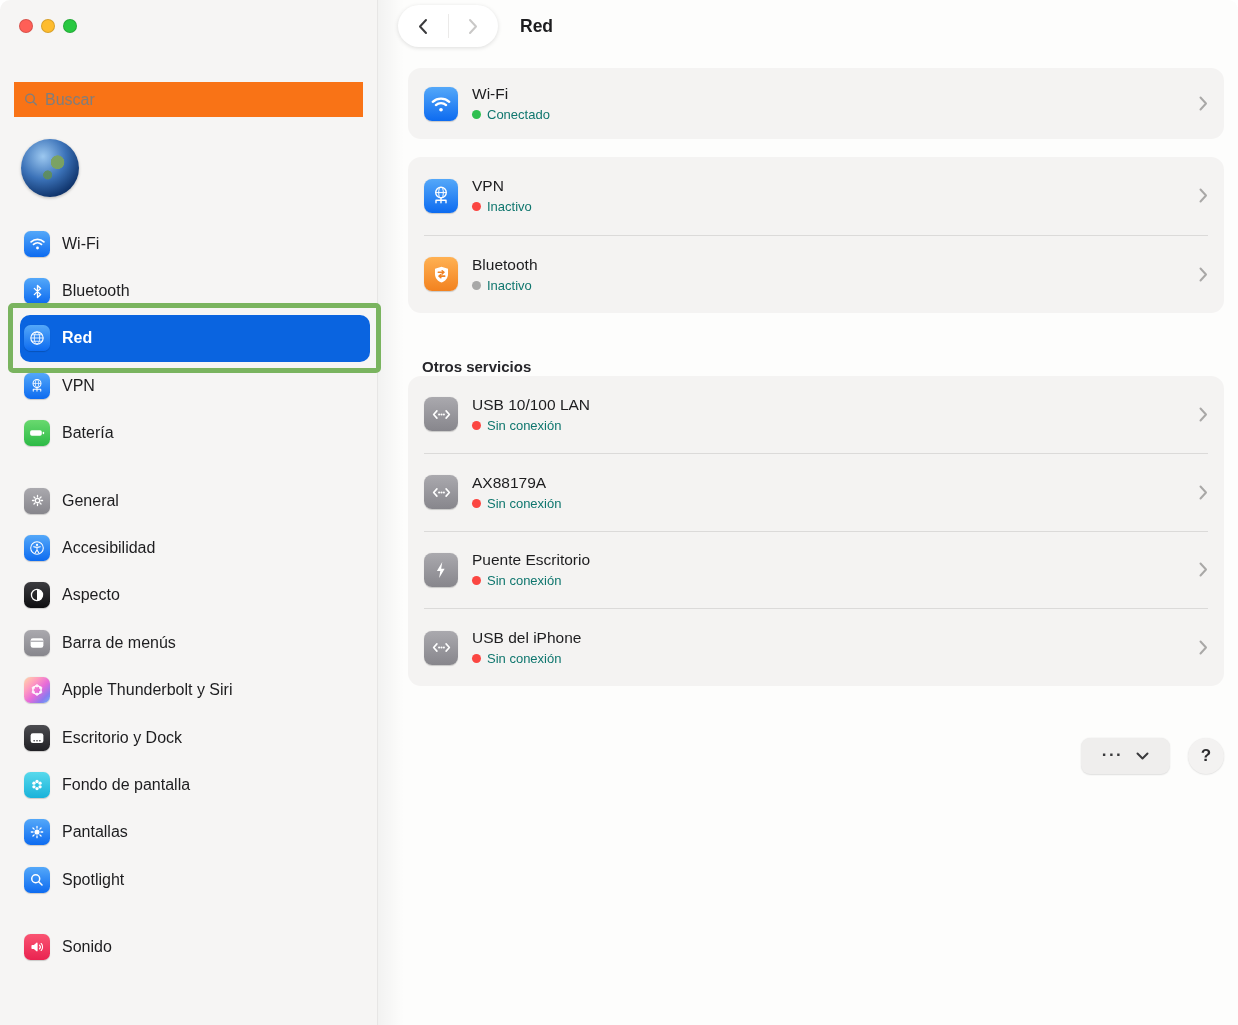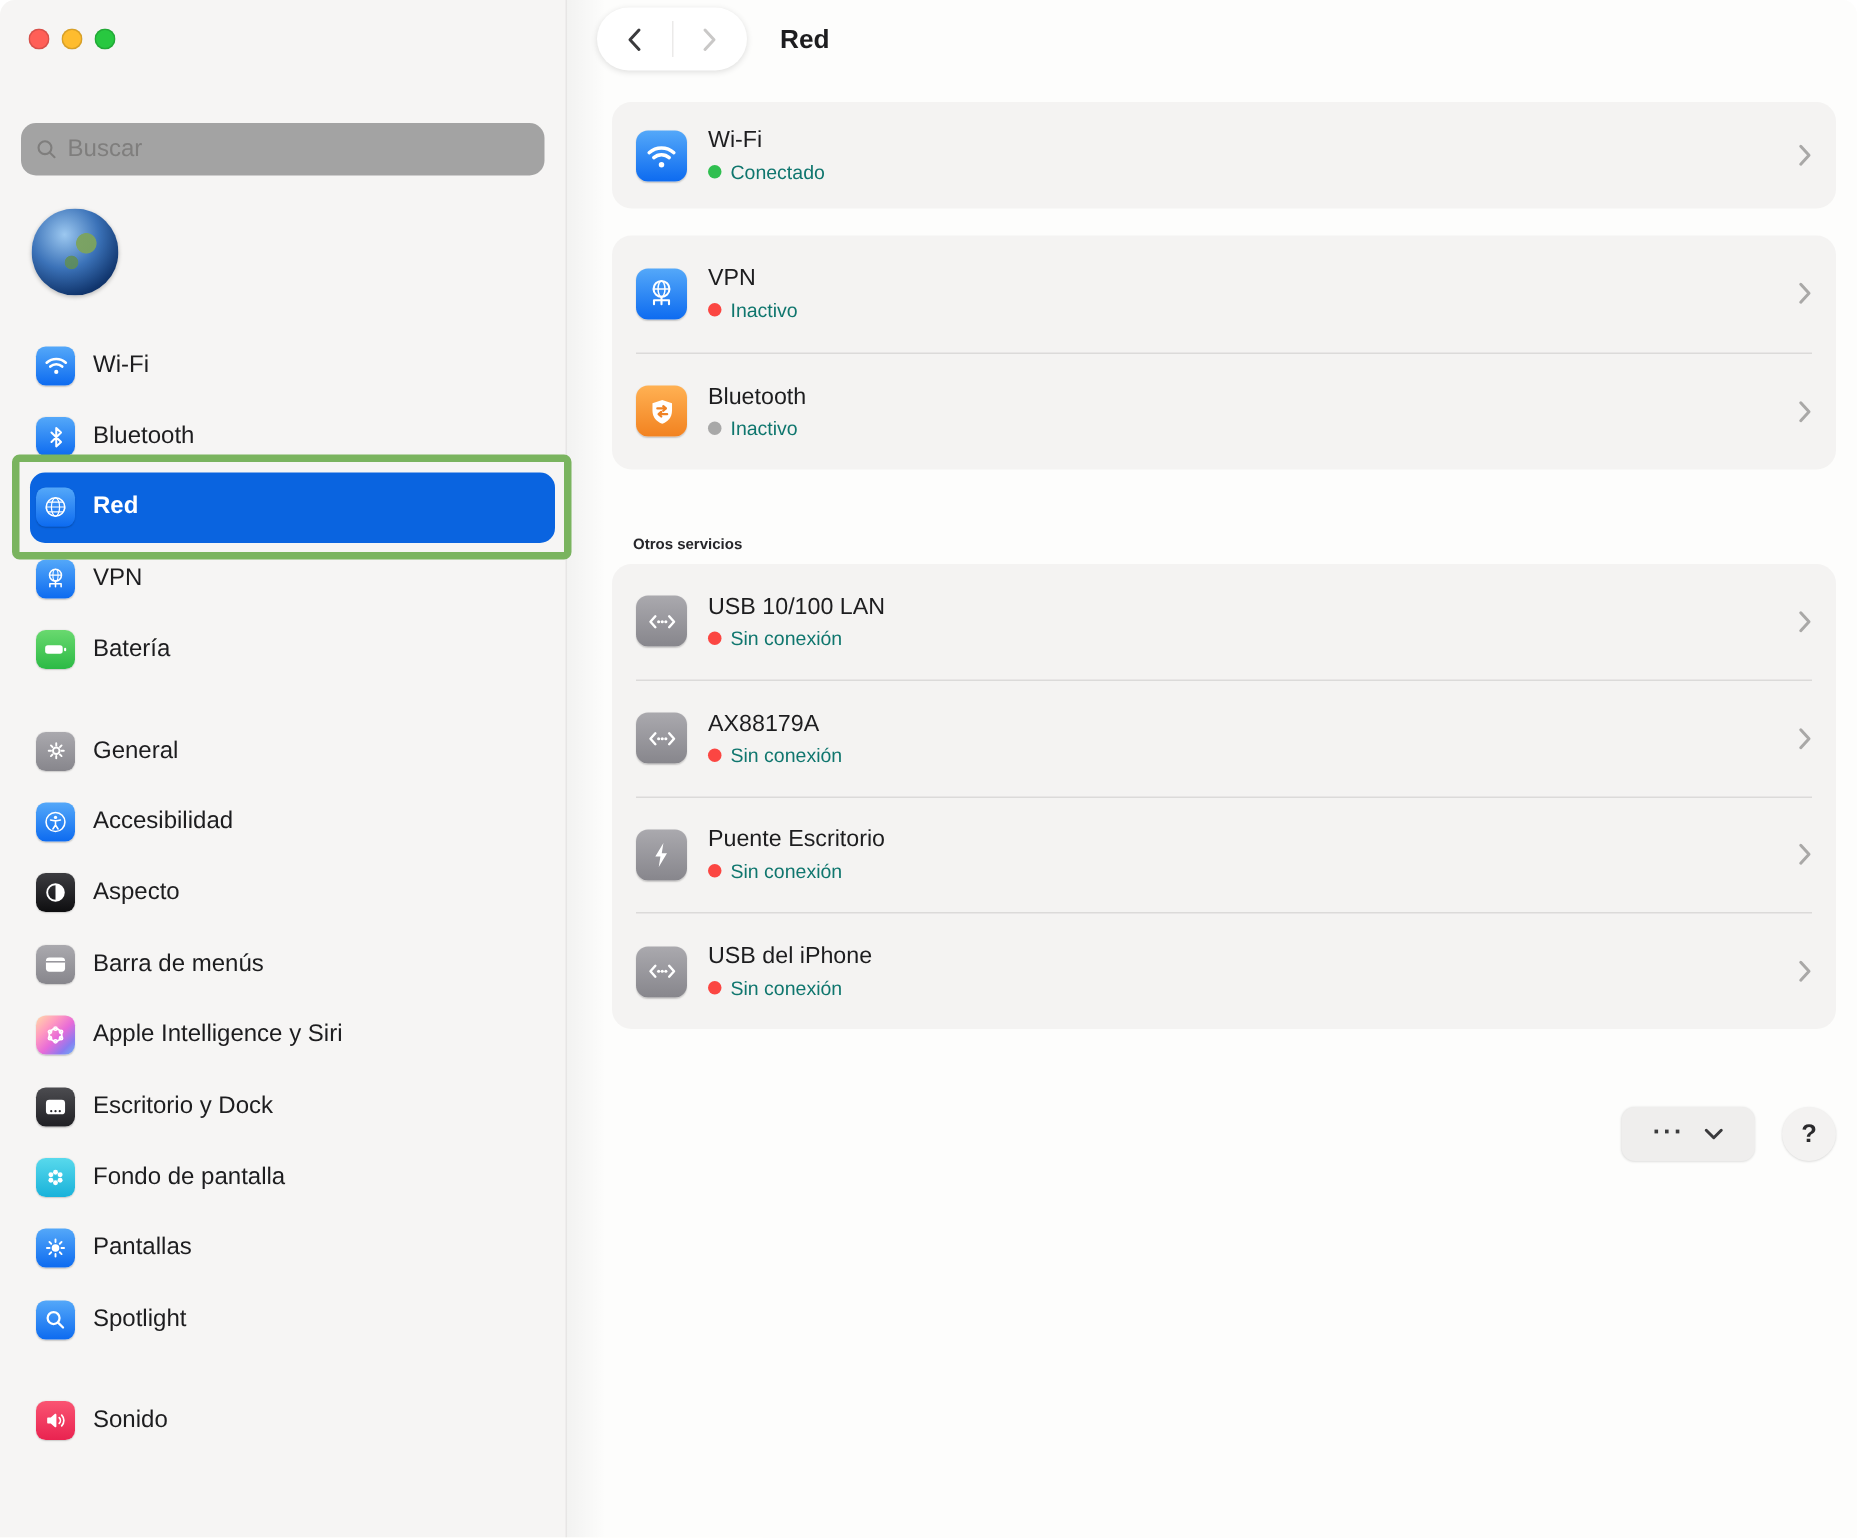--- a/index.html
+++ b/index.html
@@ -12,7 +12,7 @@
   .tl { width:14px; height:14px; border-radius:50%; border:0.5px solid rgba(0,0,0,.15); }
   .tl.red { background:#ff5f57; } .tl.yellow { background:#febc2e; } .tl.green { background:#28c840; }
 
-  .search { position:absolute; top:82px; left:14px; width:349px; height:35px; background:#a3a3a3; border-radius:10px; display:flex; align-items:center; padding:0 10px; gap:7px; }
+  .search { position:absolute; top:82px; left:14px; width:349px; height:35px; background:#f97316; border-radius:0; display:flex; align-items:center; padding:0 10px; gap:7px; }
   .search input { border:none; outline:none; background:transparent; font-size:16px; color:#3c3c3e; width:100%; font-family:inherit; }
   .search input::placeholder { color:#7f7e7d; }
 

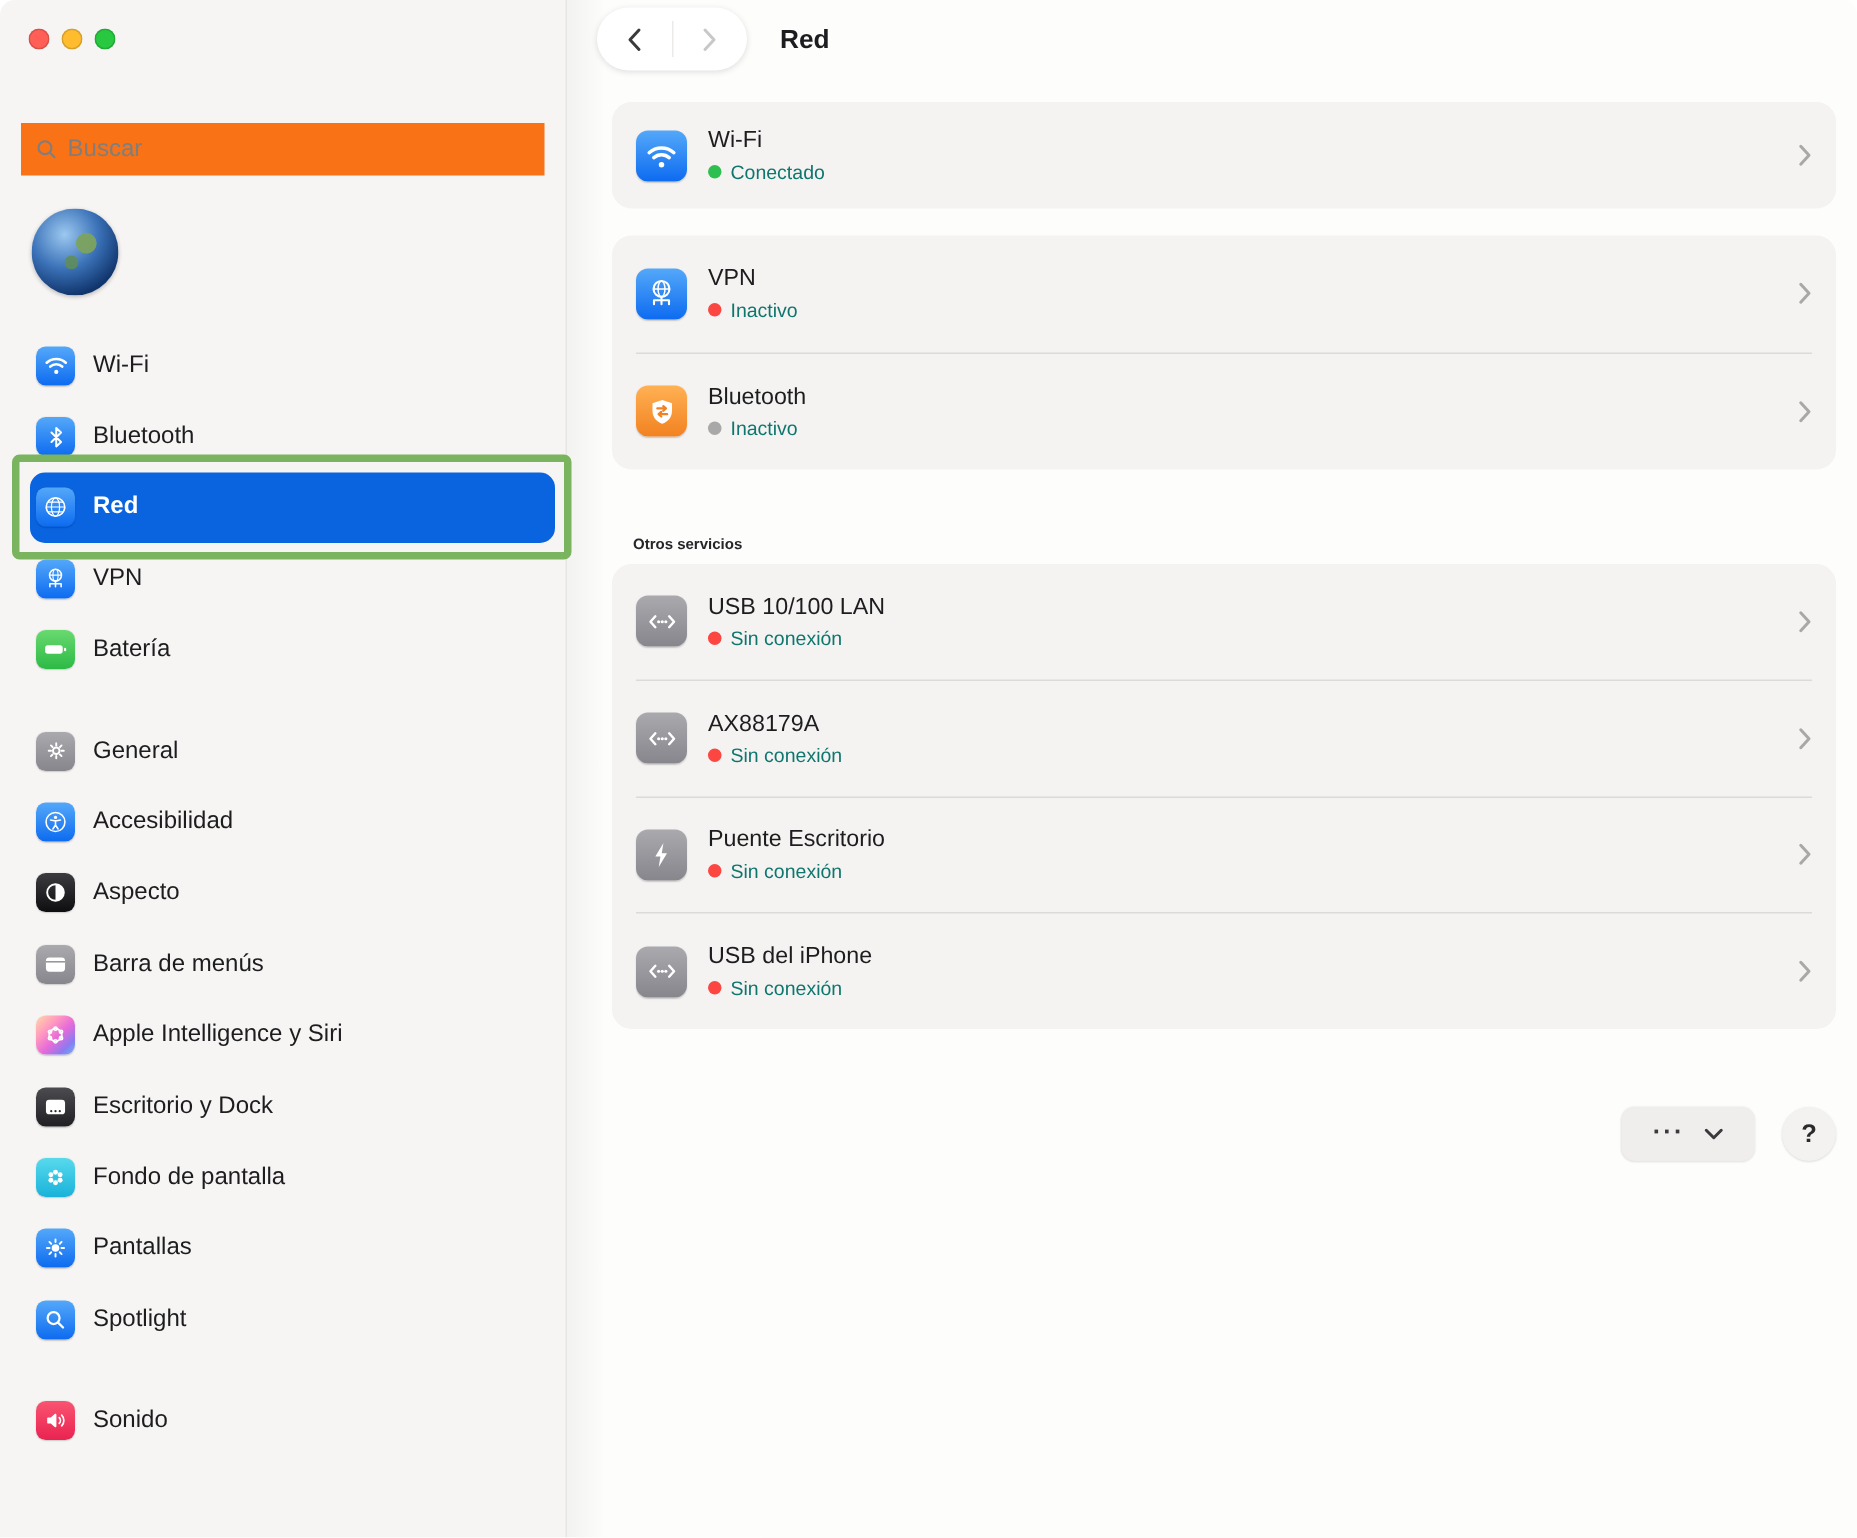--- a/index.html
+++ b/index.html
@@ -57,7 +57,7 @@
   .card-wifi { top:68px; height:71px; }
   .card-vpn { top:157px; height:156px; }
   .card-services { top:376px; height:310px; }
-  .section-title { position:absolute; top:358px; left:14px; font-size:10px; font-weight:700; color:#26262a; }
+  .section-title { position:absolute; top:358px; left:14px; font-size:15px; font-weight:700; color:#26262a; }
 
   .row { flex:1; display:flex; align-items:center; gap:14px; padding:0 16px; }
   .ricon { width:34px; height:34px; min-width:34px; border-radius:8px; display:flex; align-items:center; justify-content:center; box-shadow:0 .5px 1px rgba(0,0,0,.18); }

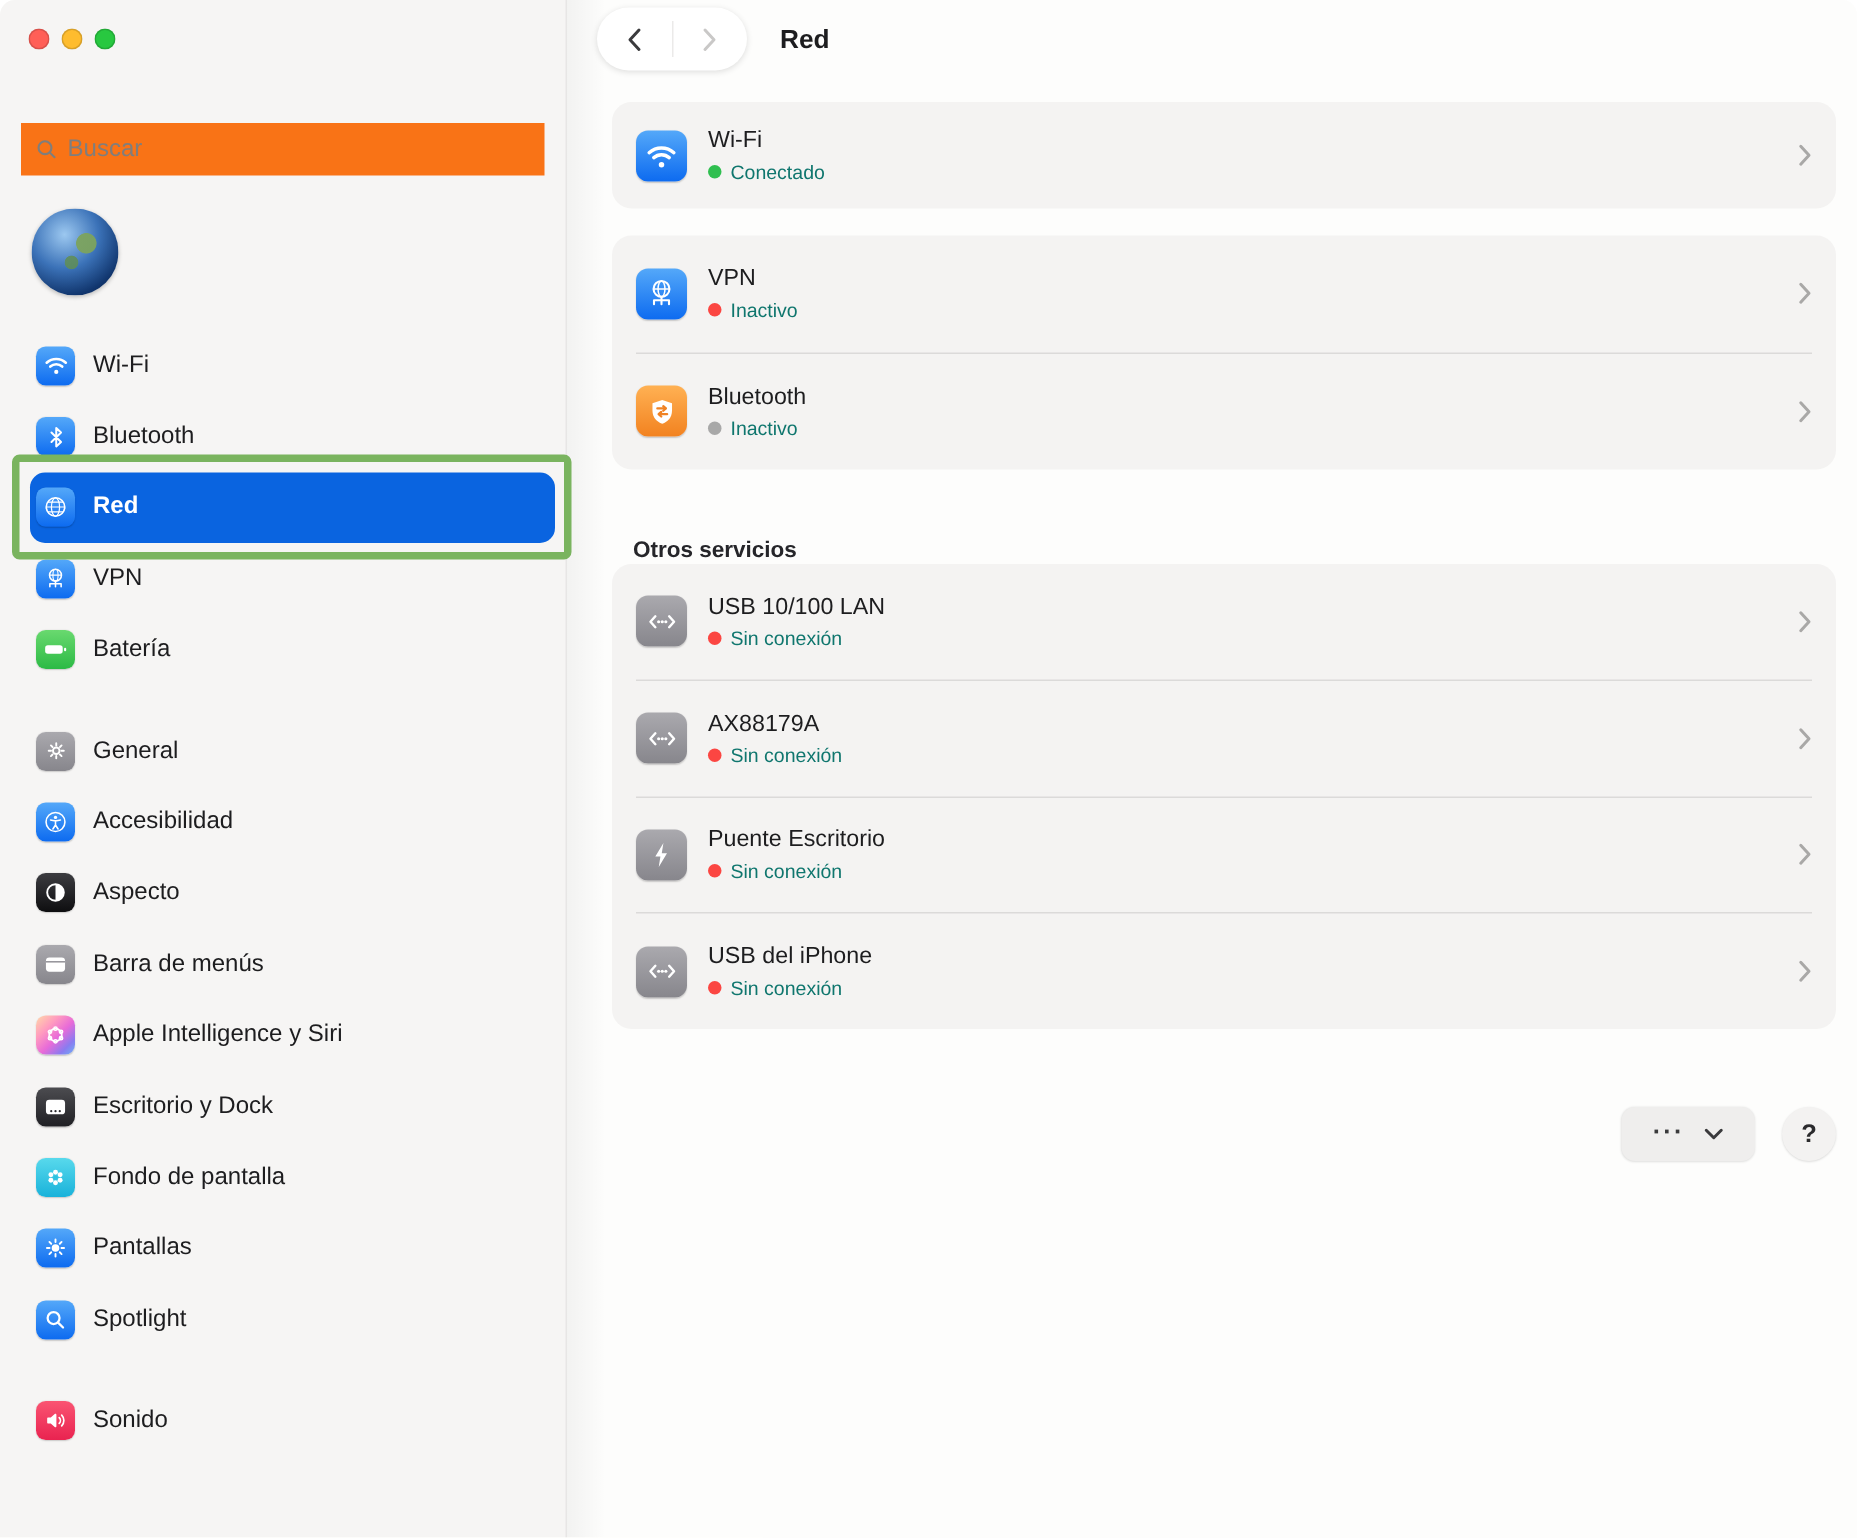--- a/index.html
+++ b/index.html
@@ -200,7 +200,7 @@
               </g>
             </svg>
           </span>
-        <span>Apple Intelligence y Siri</span>
+        <span>Apple Thunderbolt y Siri</span>
       </div>
       <div class="nav-item">
         <span class="sicon ig-dark">

